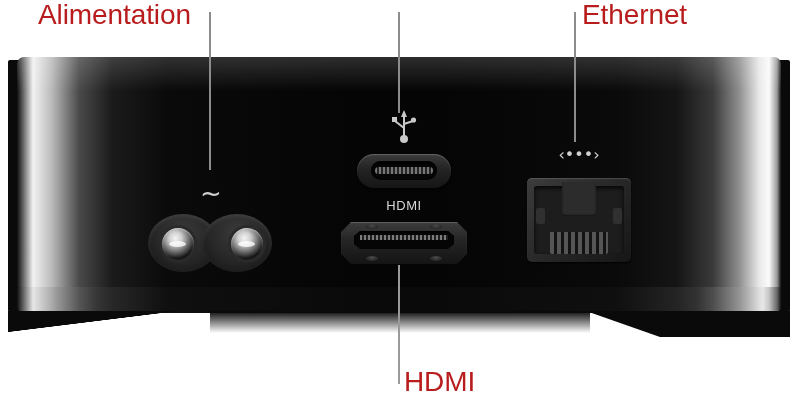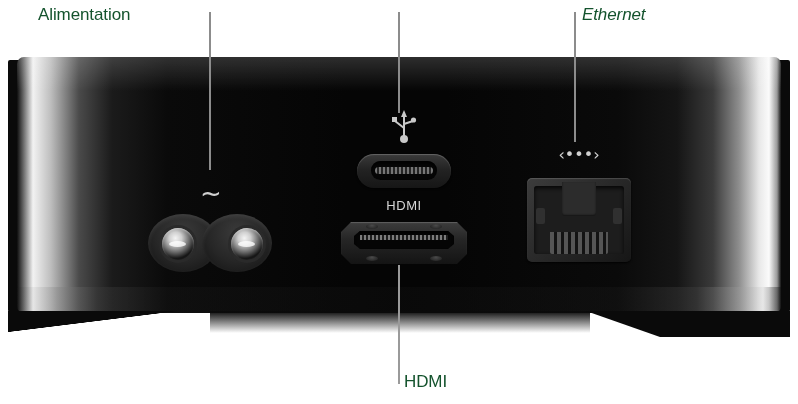--- a/index.html
+++ b/index.html
@@ -15,8 +15,8 @@
   
   .callout-label{
     position:absolute;
-    color:#14532d;
-    font-size:17px;
+    color:#b91c1c;
+    font-size:28px;
     line-height:27px;
     white-space:nowrap;
     letter-spacing:-0.1px;

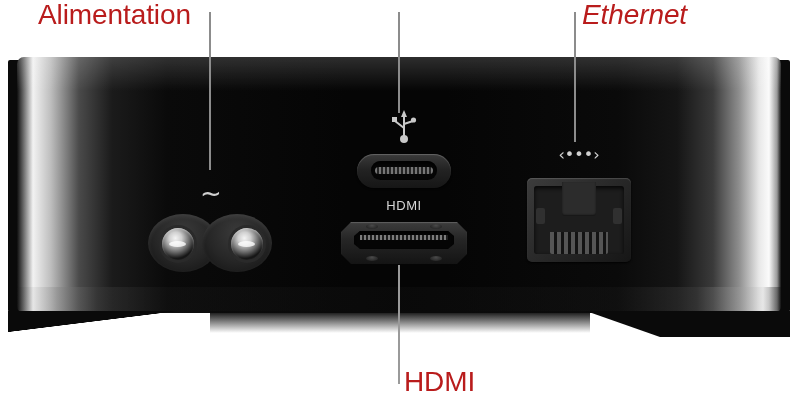--- a/index.html
+++ b/index.html
@@ -23,7 +23,7 @@
   }
   #label-alimentation{left:38px;top:1px;}
   #label-usbc{left:407px;top:1px;}
-  #label-ethernet{left:582px;top:1px;font-style:italic;}
+  #label-ethernet{left:582px;top:1px;}
   #label-hdmi-bottom{left:404px;top:368px;}
 
   

